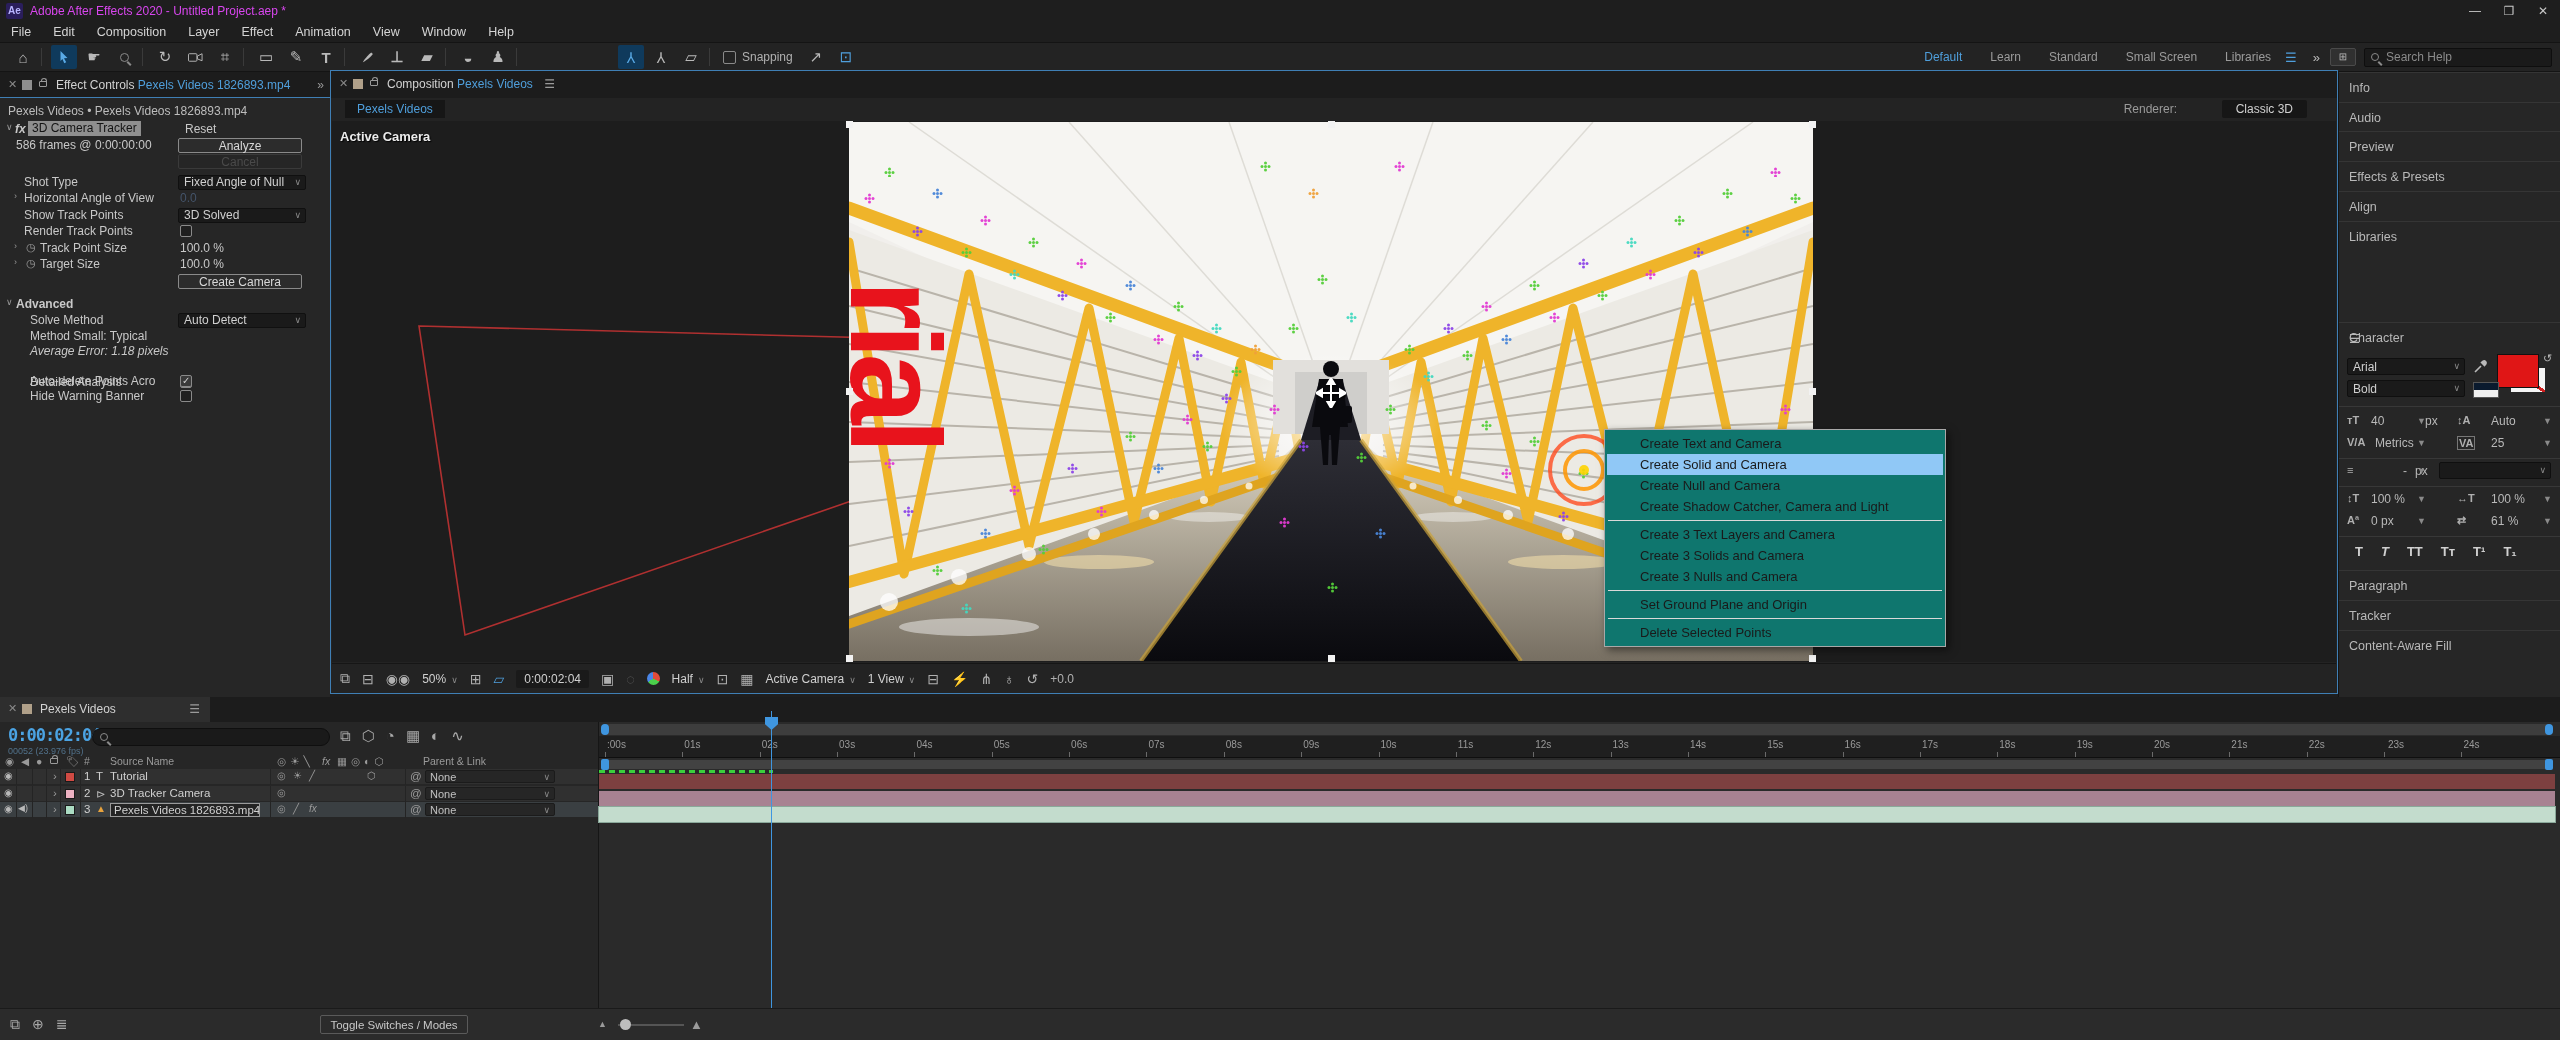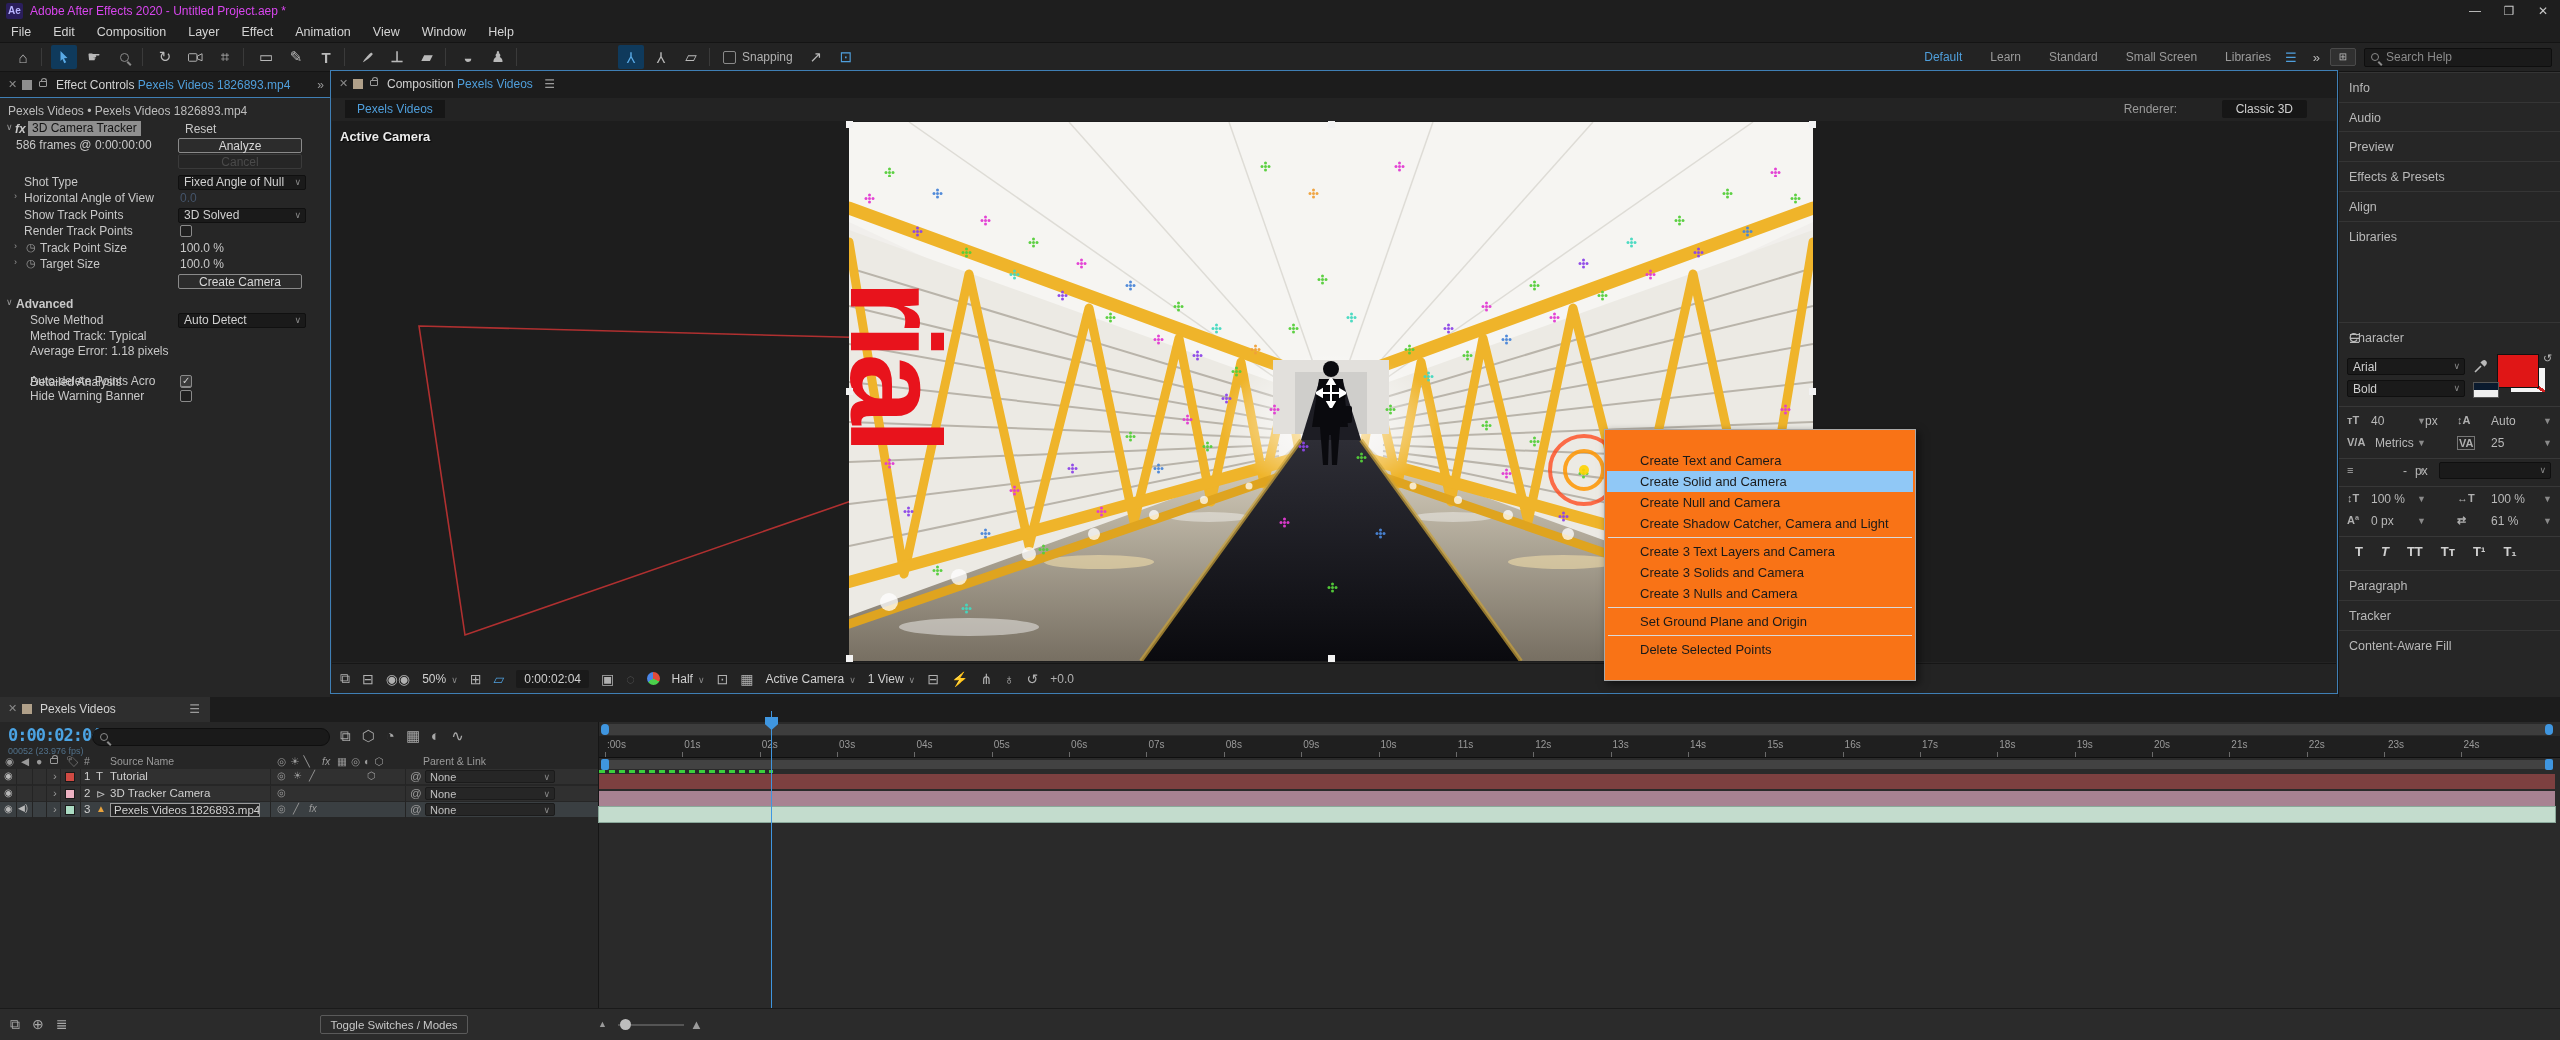--- a/index.html
+++ b/index.html
@@ -320,7 +320,7 @@
       <span class="ec-select"><span>Auto Detect</span><span class="car">∨</span></span>
     </div>
     <div class="ec-row" style="top:257px;">
-      <span class="ec-label" style="left:30px;">Method Track: Typical</span>
+      <span class="ec-label" style="left:30px;">Method Small: Typical</span>
     </div>
     <div class="ec-row" style="top:272px;">
       <span class="ec-label" style="left:30px;">Average Error: 1.18 pixels</span>

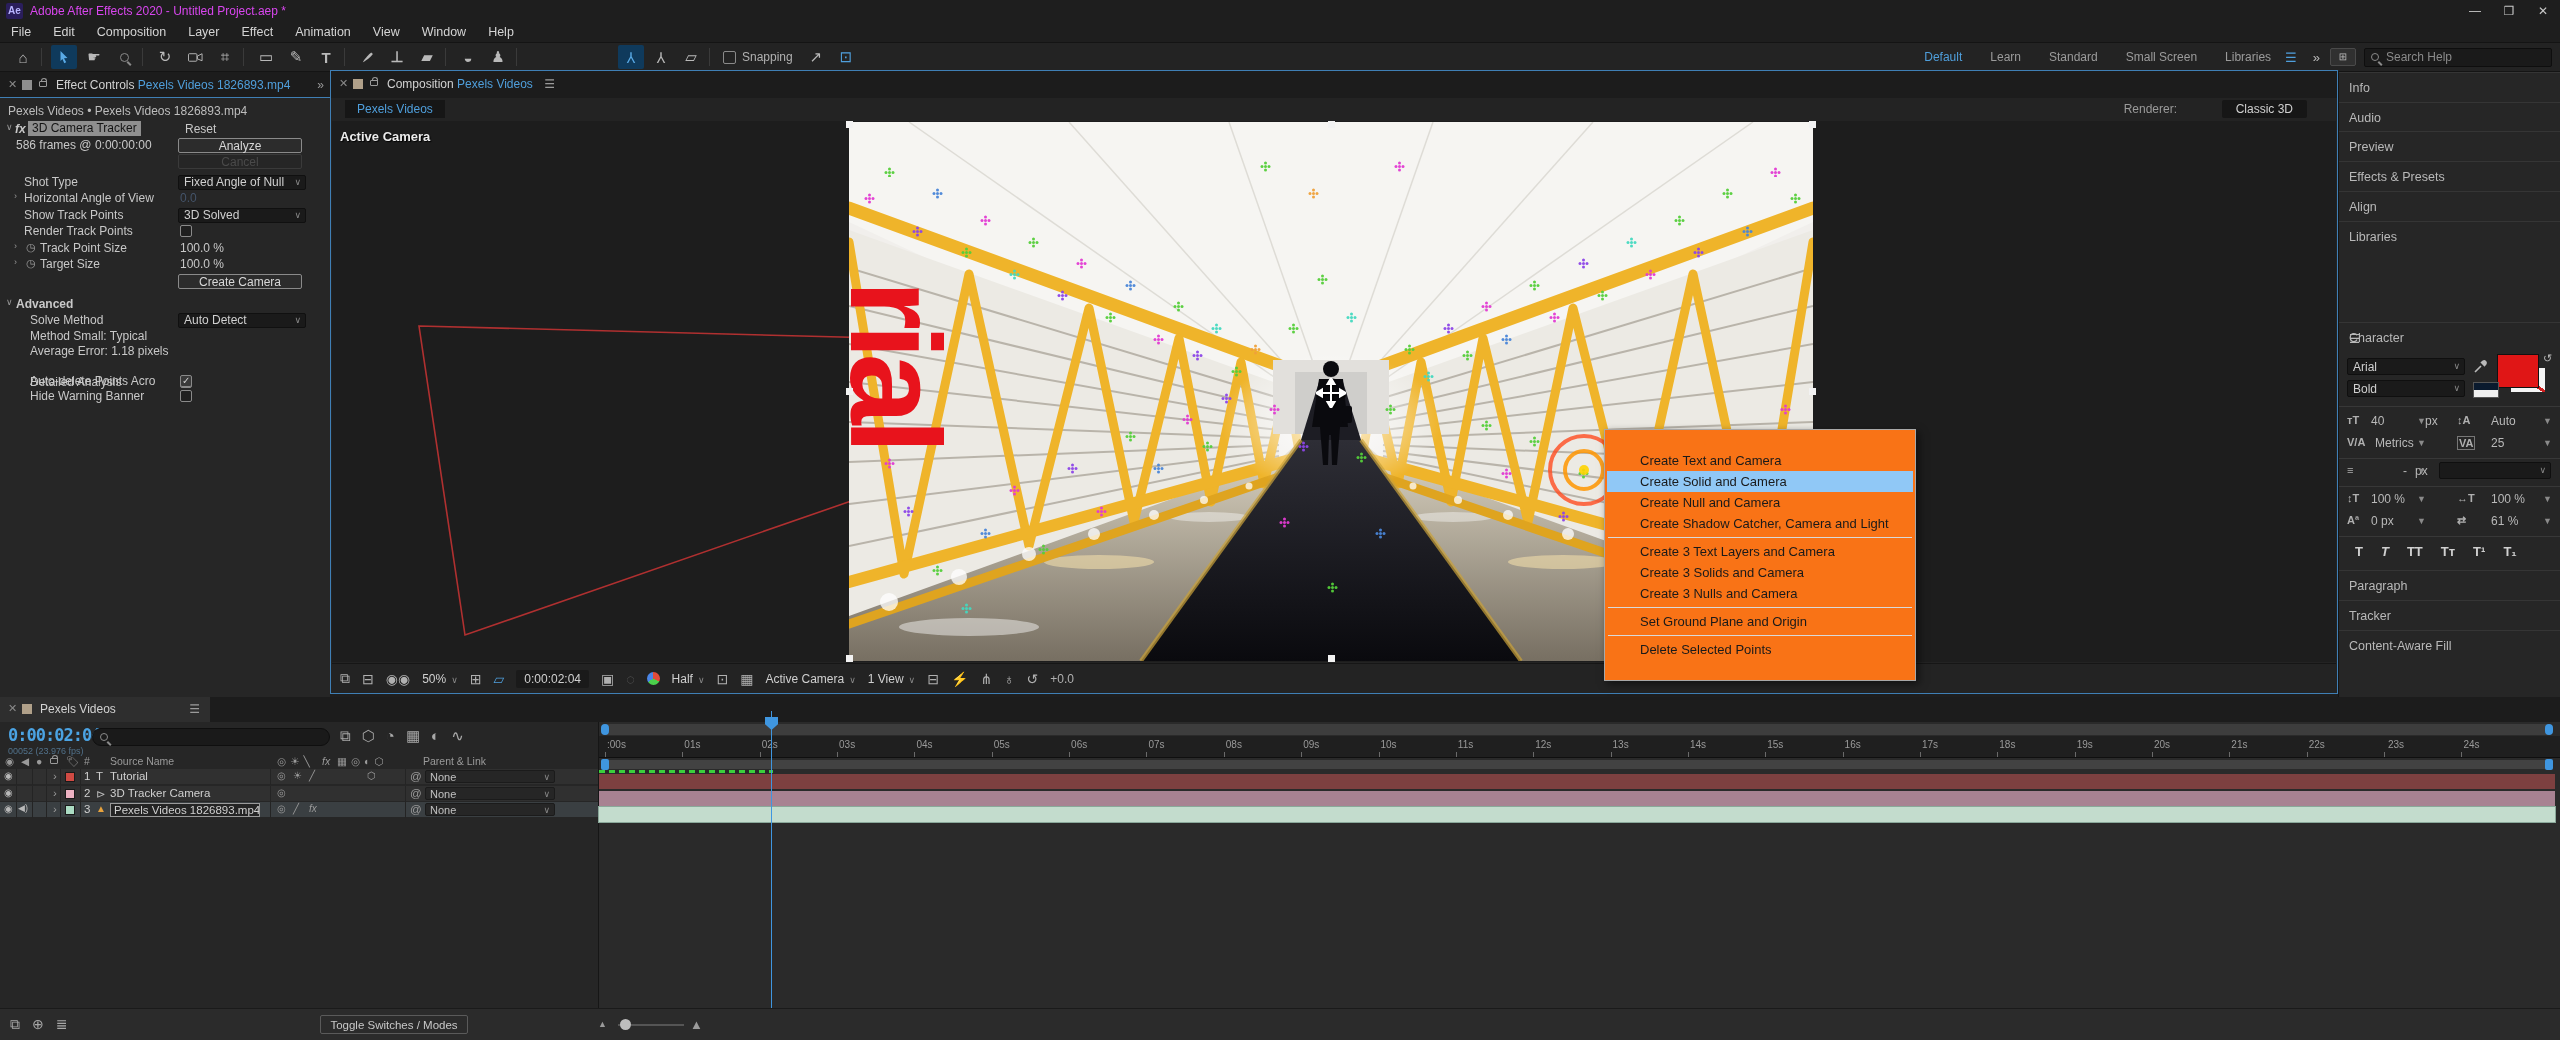--- a/index.html
+++ b/index.html
@@ -322,7 +322,7 @@
     <div class="ec-row" style="top:257px;">
       <span class="ec-label" style="left:30px;">Method Small: Typical</span>
     </div>
-    <div class="ec-row" style="top:272px;">
+    <div class="ec-row" style="top:272px;font-style:italic;">
       <span class="ec-label" style="left:30px;">Average Error: 1.18 pixels</span>
     </div>
     <div class="ec-row" style="top:287px;margin-top:16px;">

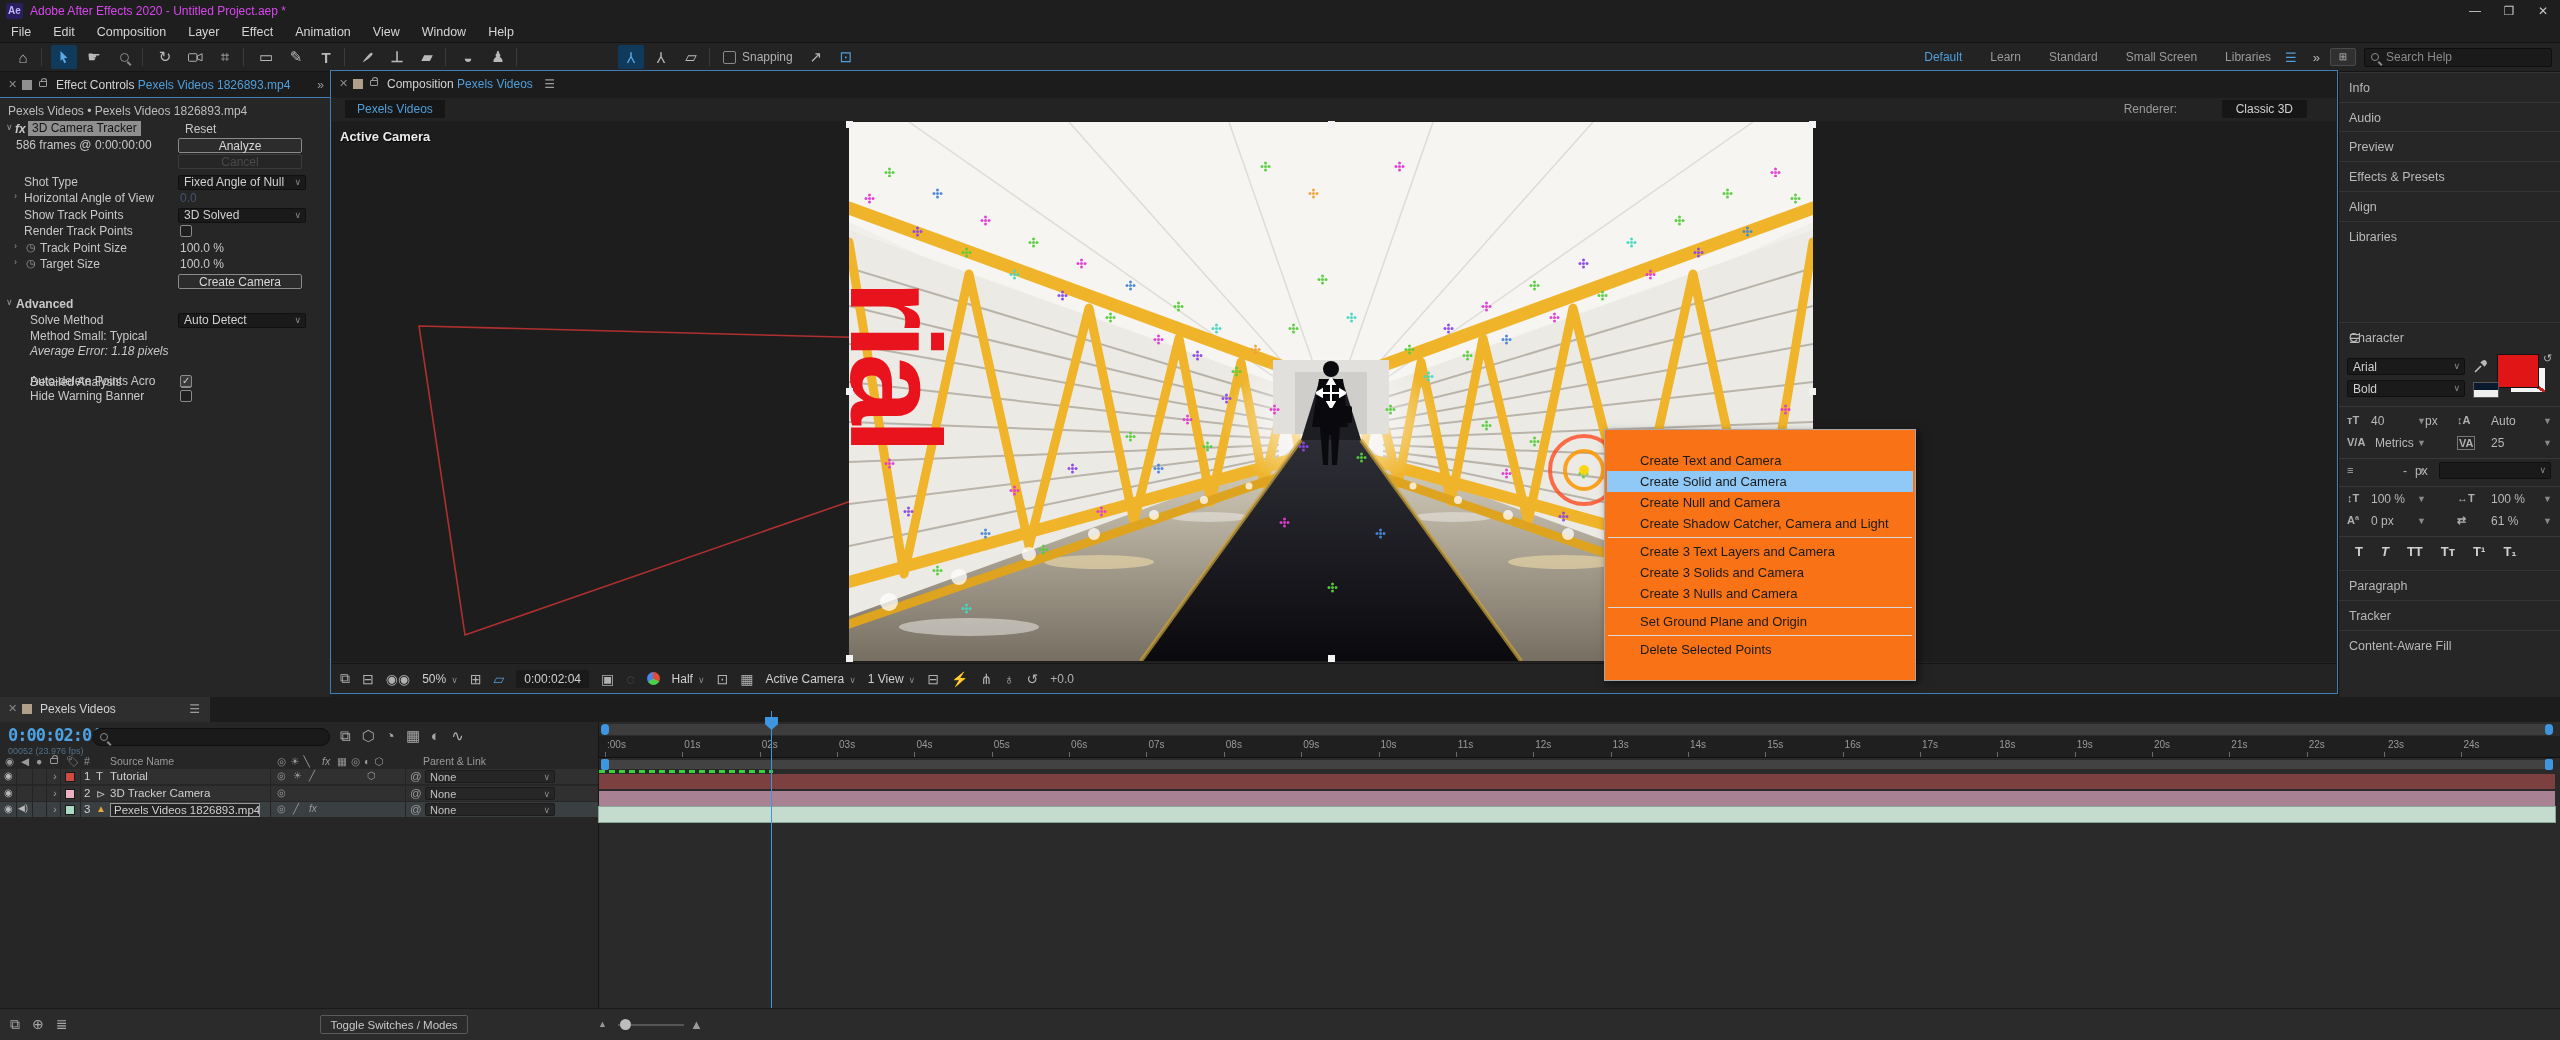--- a/index.html
+++ b/index.html
@@ -158,8 +158,8 @@
   #zs-knob { position:absolute; left:22px; top:2px; width:11px; height:11px; border-radius:50%; background:#bdbdbd;}
 
   
-  #context-menu { position:absolute; left:1604px; top:429px; width:312px; background:#f97316;
-     border:1px solid #a8a8a8; box-shadow:3px 3px 8px rgba(0,0,0,.5); padding:20px 2px; z-index:100;}
+  #context-menu { position:absolute; left:1604px; top:429px; width:342px; background:#0f766e;
+     border:1px solid #a8a8a8; box-shadow:3px 3px 8px rgba(0,0,0,.5); padding:3px 2px; z-index:100;}
   .cm-item { height:21px; line-height:21px; padding-left:33px; font-size:13px; color:#1a1a1a; white-space:nowrap;}
   .cm-item.hl { background:#90c8f6; }
   .cm-sep { height:1px; background:#d9d9d9; margin:3px 1px;}

